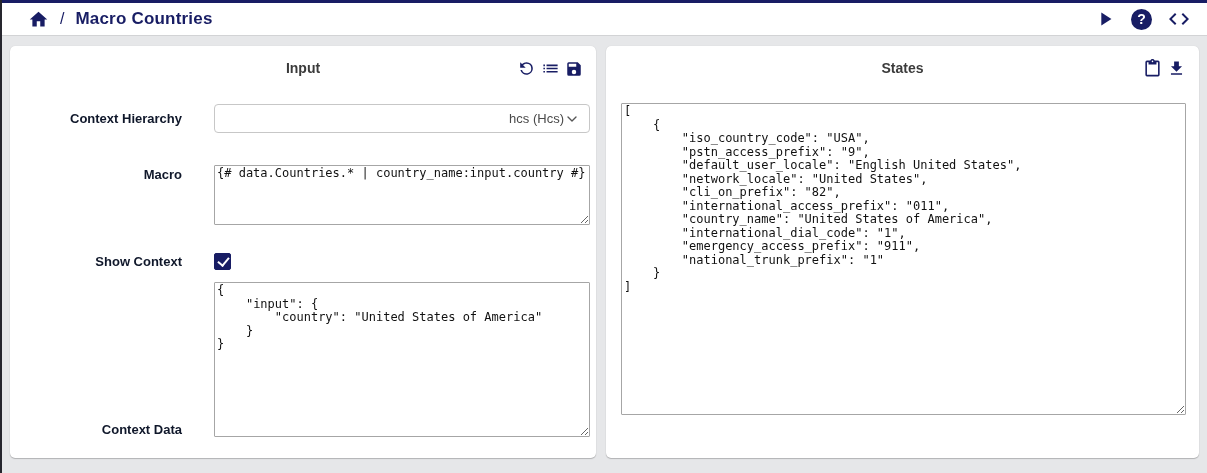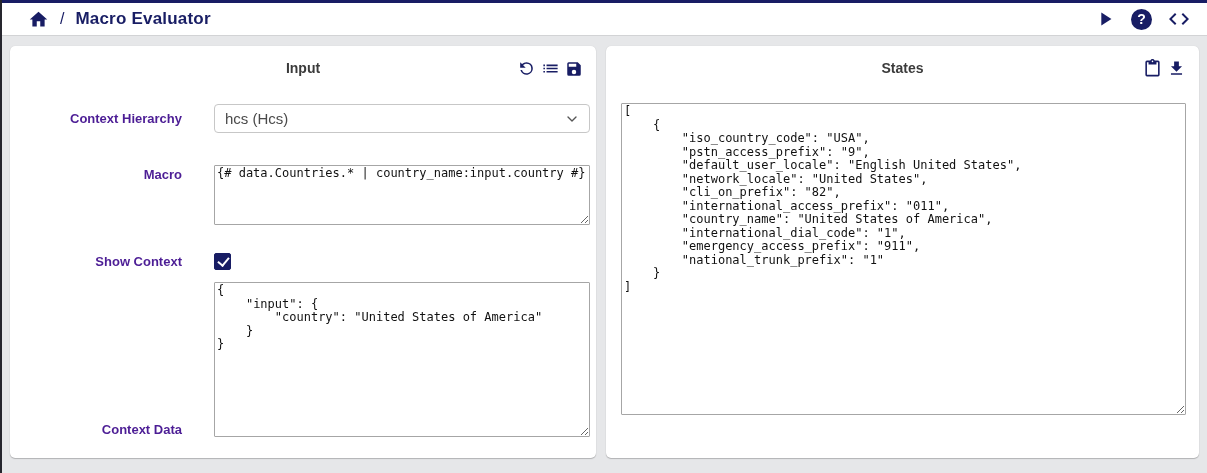--- a/index.html
+++ b/index.html
@@ -99,7 +99,7 @@
         </span>
       </button>
       <span class="crumb-sep">/</span>
-      <span class="page-title">Macro Evaluator</span>
+      <span class="page-title">Macro Countries</span>
     </div>
     <div class="header-actions">
       <button class="icon-btn" title="">

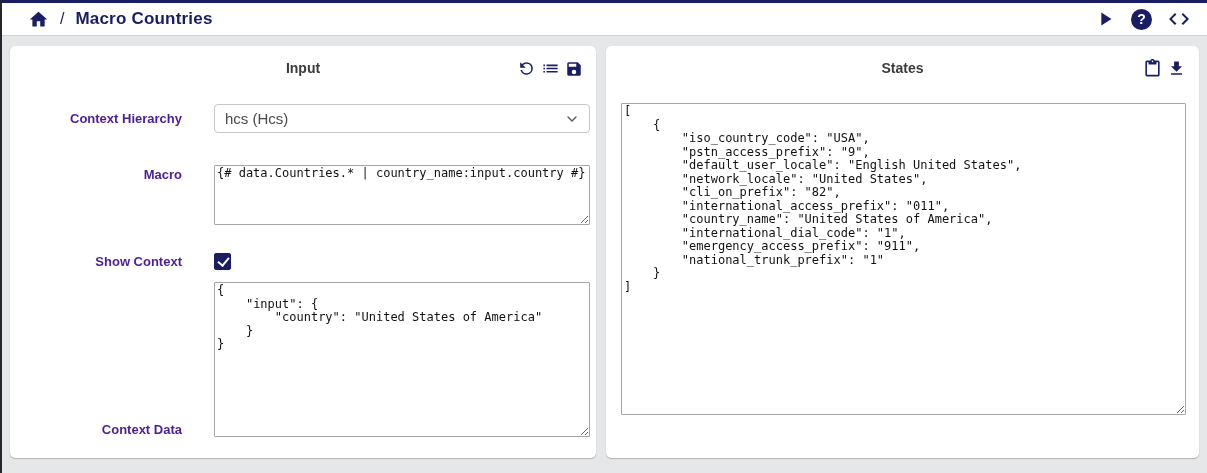--- a/index.html
+++ b/index.html
@@ -50,7 +50,7 @@
   .form-row{display:flex;align-items:flex-start;}
   .label-col{
     width:204px;text-align:right;padding-right:32px;
-    font-size:13px;font-weight:bold;color:#4c1d95;
+    font-size:13px;font-weight:bold;color:#0f172a;
   }
   .ctrl-col{width:376px;}
   .select-box{

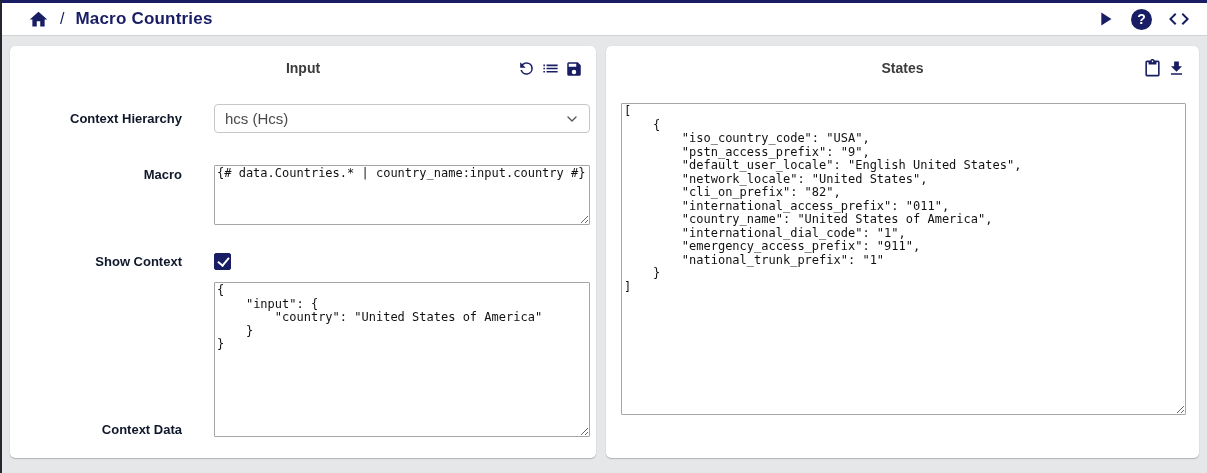--- a/index.html
+++ b/index.html
@@ -57,7 +57,7 @@
     height:29px;border:1px solid #c7c7c7;border-radius:4px;background:#fff;
     display:flex;align-items:center;padding:0 9px 0 10px;cursor:pointer;
   }
-  .select-value{flex:1;font-size:15px;color:#4a4a4a;}
+  .select-value{flex:1;font-size:13px;color:#4a4a4a;text-align:right;}
   textarea{
     font-family:"DejaVu Sans Mono","Liberation Mono",monospace;
     font-size:12px;line-height:13.5px;color:#111;

